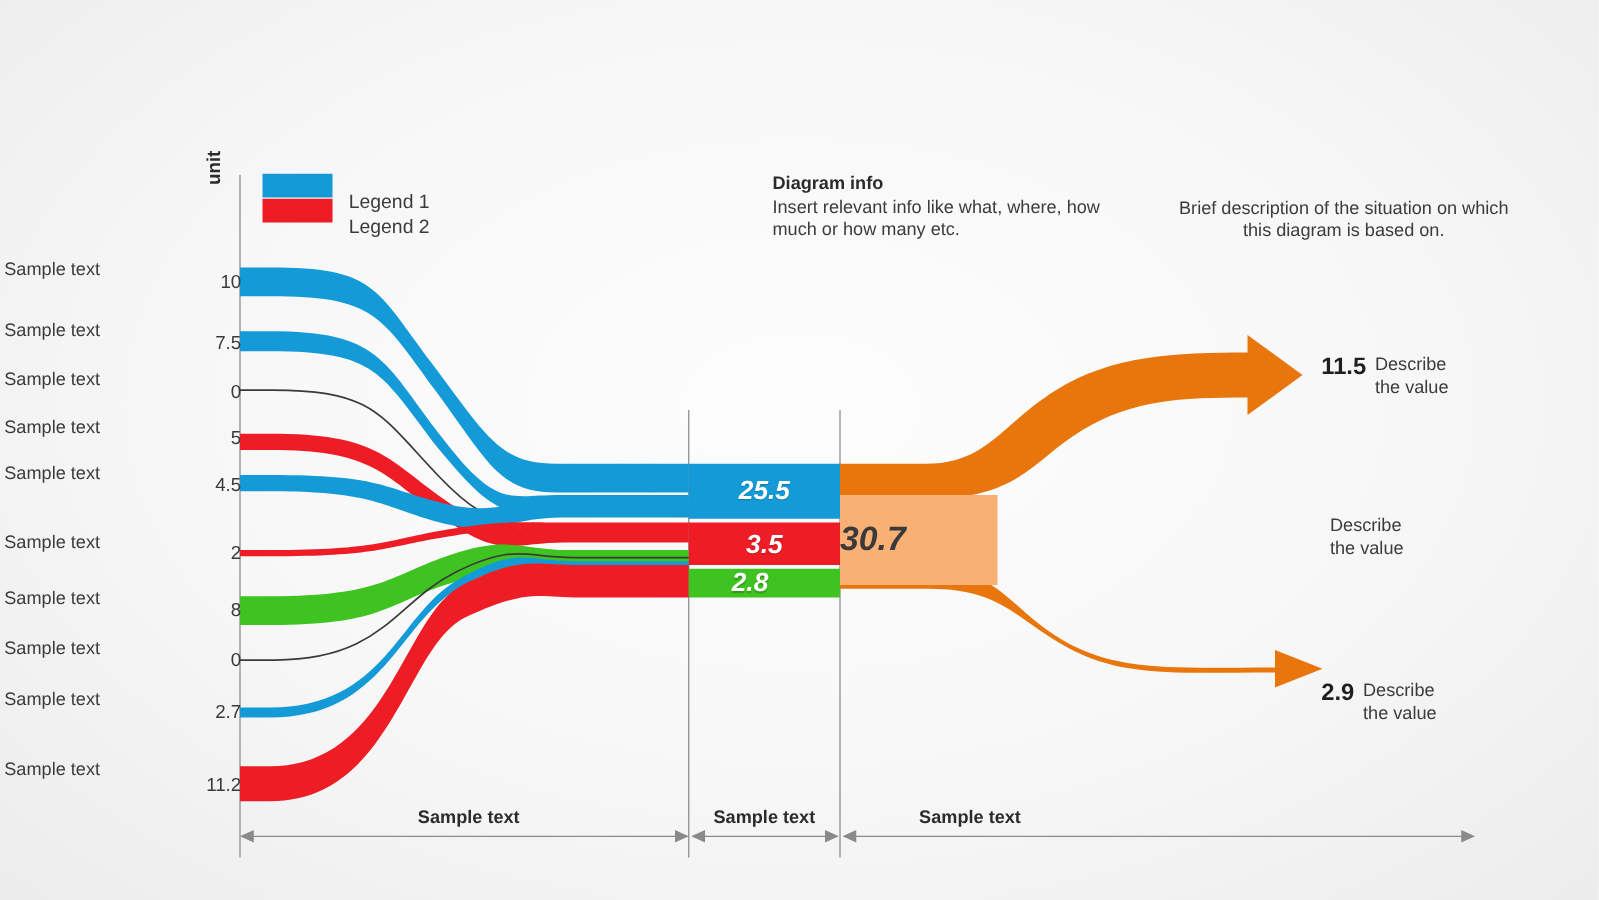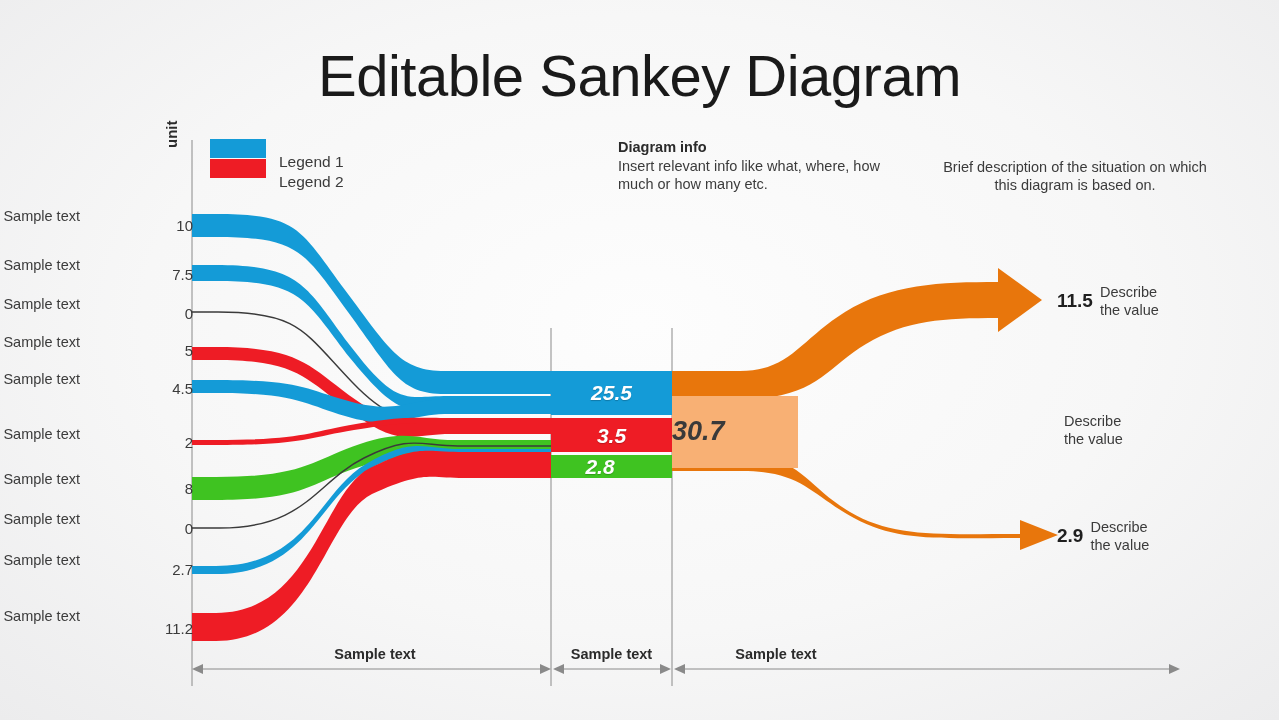--- a/index.html
+++ b/index.html
@@ -67,7 +67,6 @@
 
 <div id="stage">
 
-  <div class="title">Editable Sankey Diagram</div>
 
   <svg class="canvas" viewBox="0 0 1279 720" xmlns="http://www.w3.org/2000/svg">
 

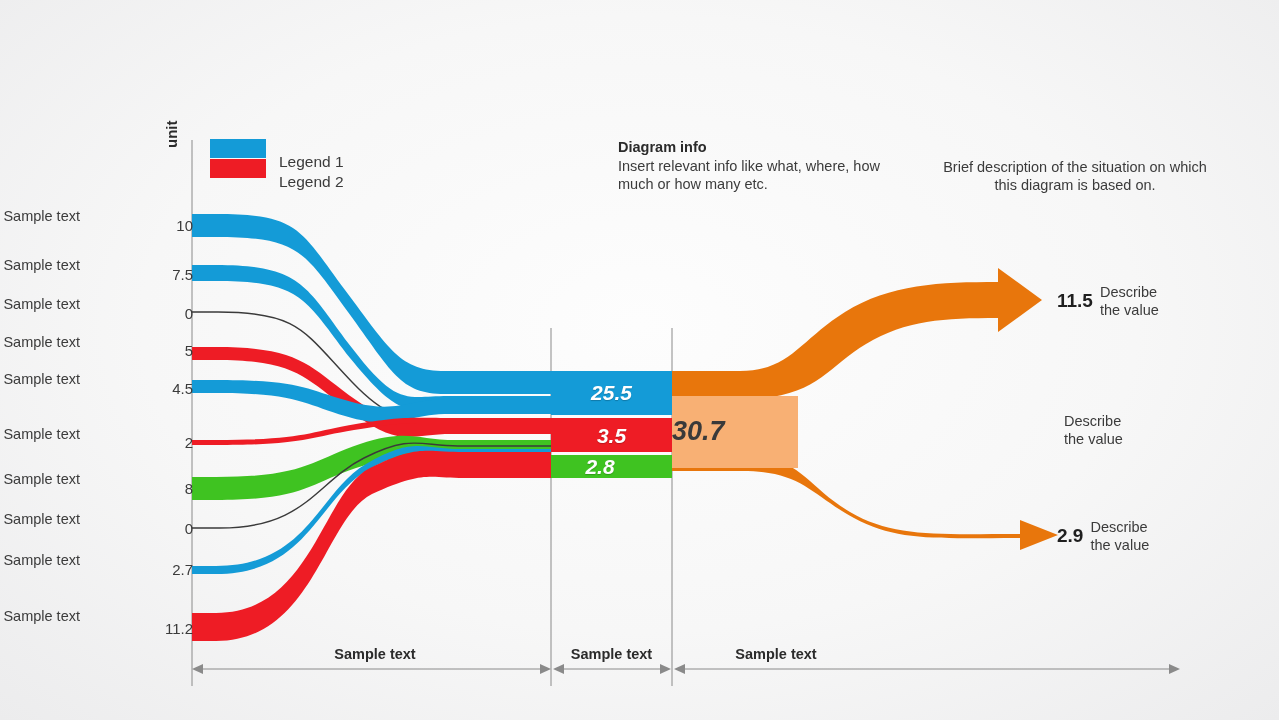--- a/index.html
+++ b/index.html
@@ -54,7 +54,7 @@
               font-weight:bold; color:#3a3a3a; text-align:left; }
 
   
-  .out { position:absolute; display:flex; align-items:center; }
+  .out { position:absolute; display:flex; }
   .out-num { font-size:19px; font-weight:bold; color:#1f1f1f; margin-right:7px; }
   .out-txt { font-size:14.5px; line-height:18px; color:#3b3b3b; }
 

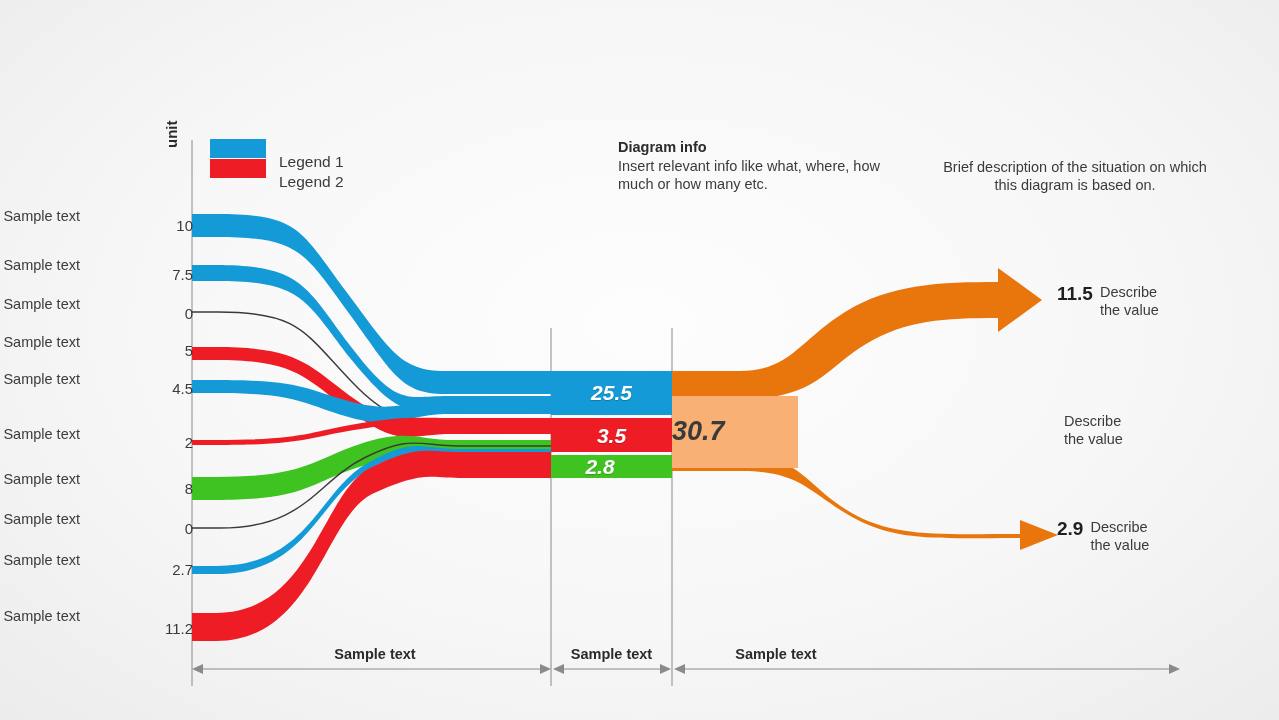--- a/index.html
+++ b/index.html
@@ -208,7 +208,7 @@
     </span>
   </div>
 
-  <div class="out" style="left:1057px;top:518px">
+  <div class="out" style="left:1057px;top:544px">
     <span class="out-num">2.9</span>
     <span class="out-txt">
       <span>Describe</span><br>

